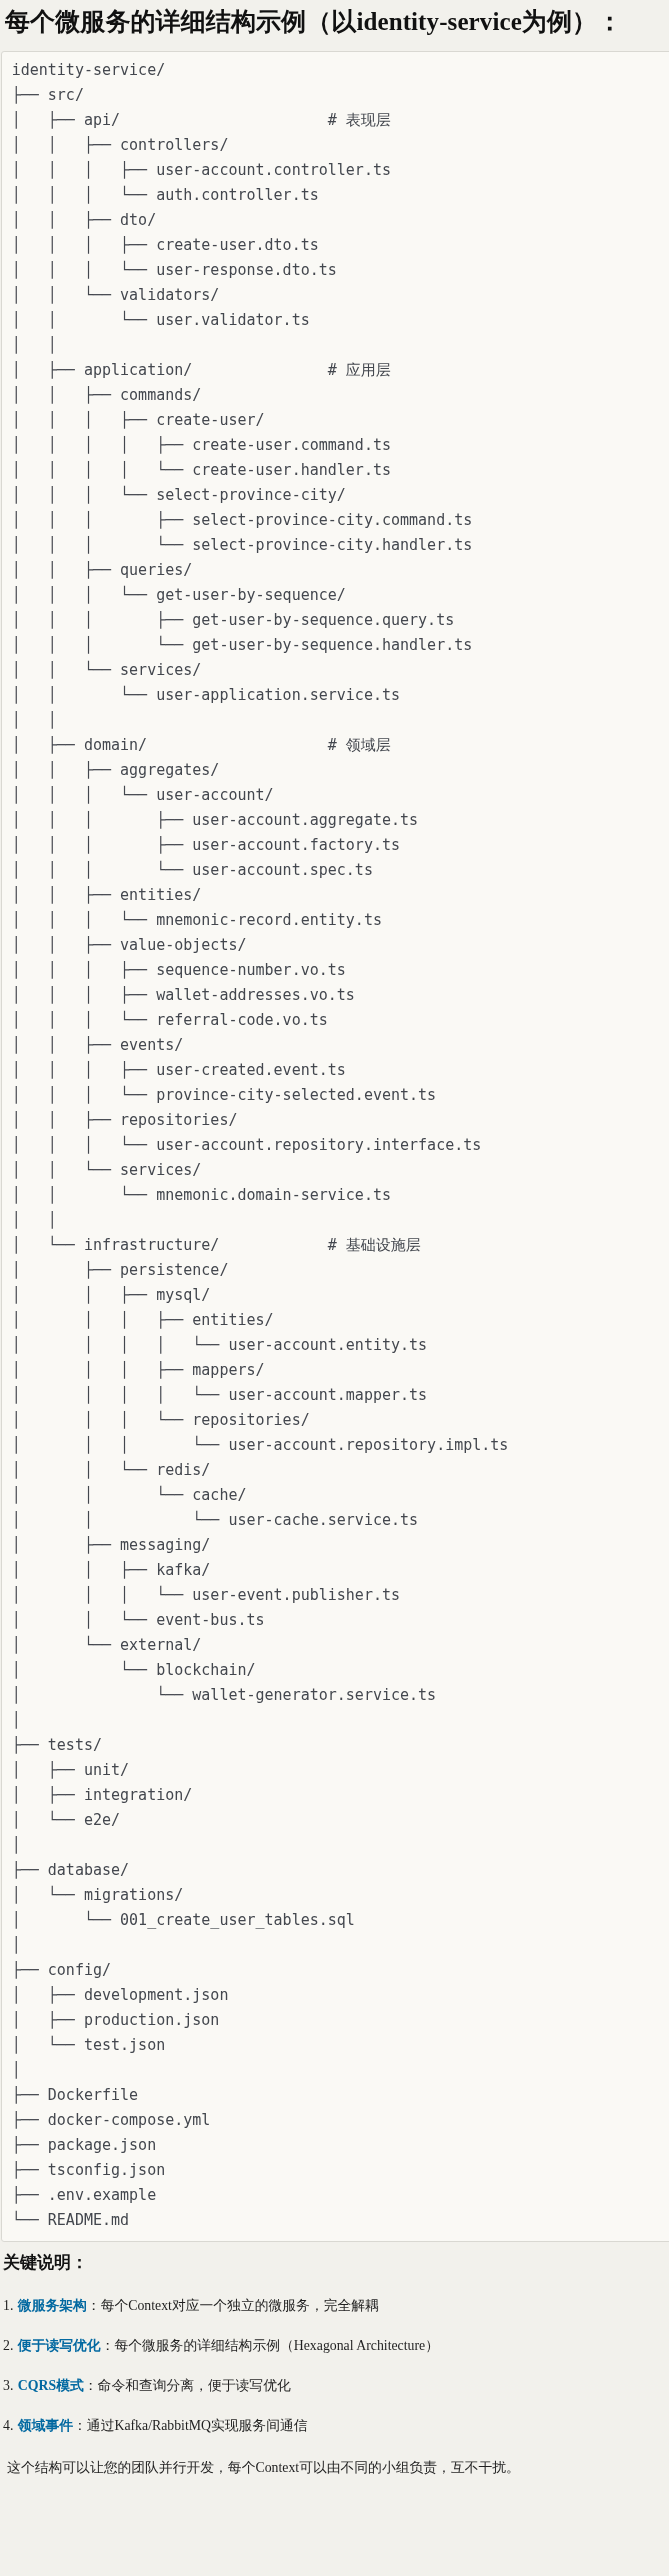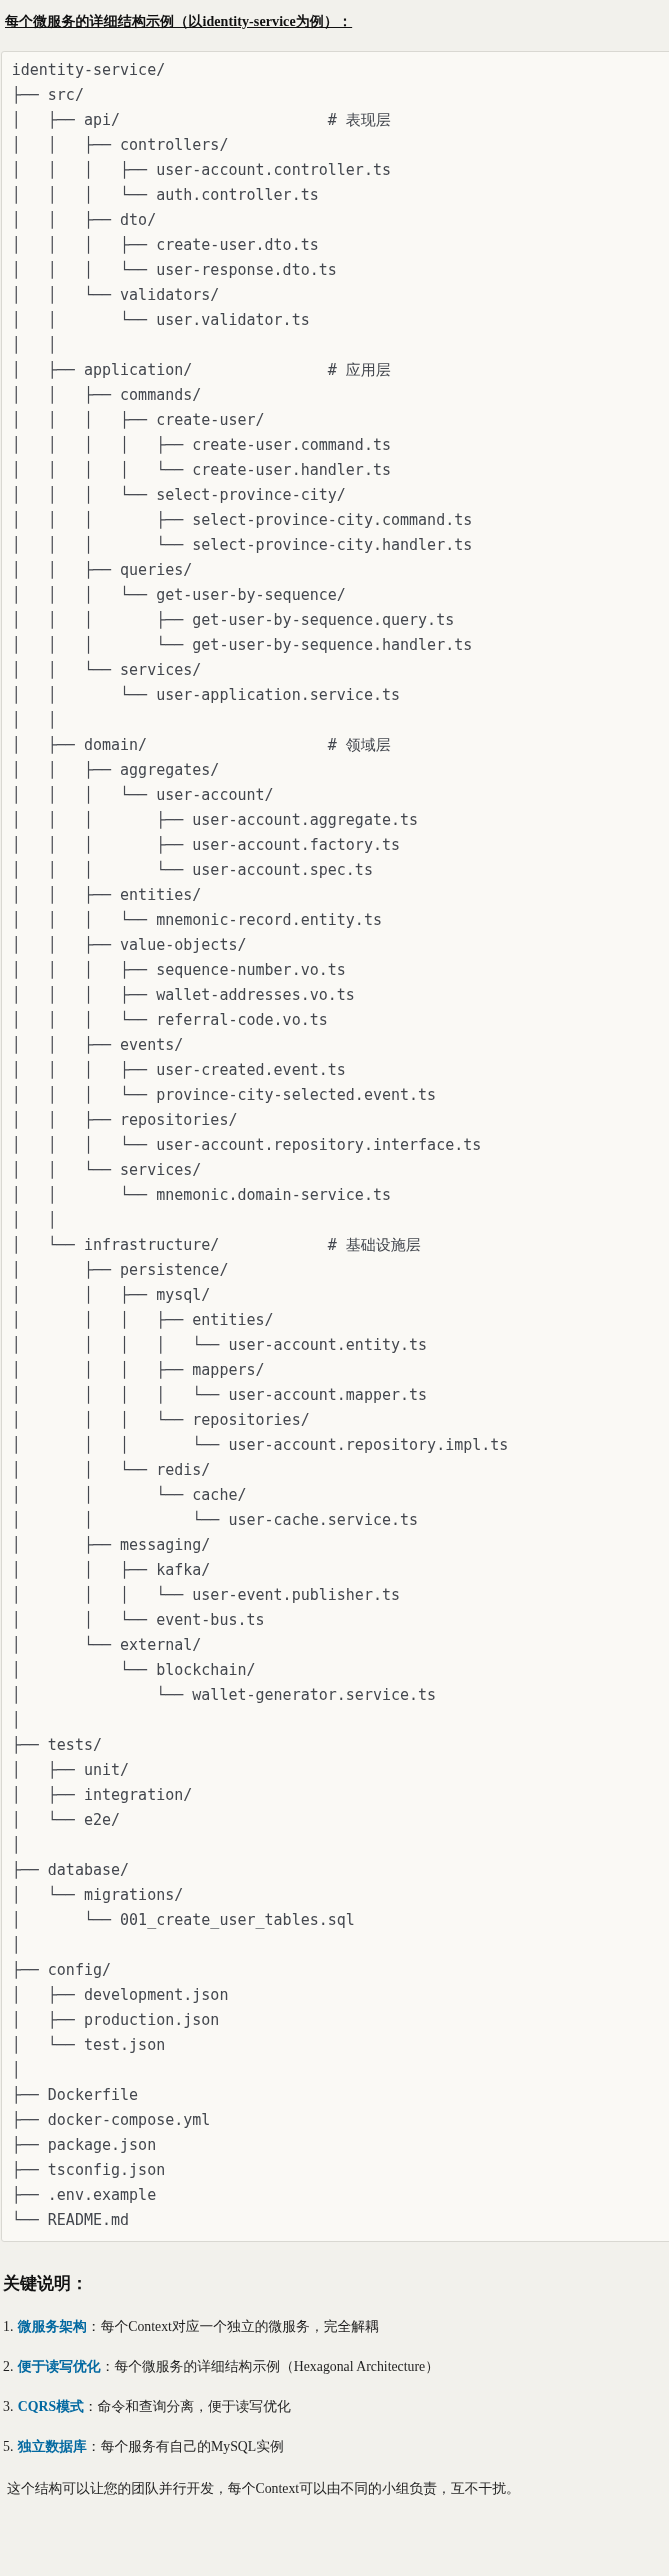--- a/index.html
+++ b/index.html
@@ -15,13 +15,12 @@
 
   .doc-title {
     margin: 8.8px 0 0 5px;
-    font-size: 14px;
+    font-size: 25px;
     line-height: 26px;
     font-weight: 700;
     color: #111111;
     letter-spacing: 0.1px;
     white-space: nowrap;
-    text-decoration: underline;
   }
 
   .code-box {

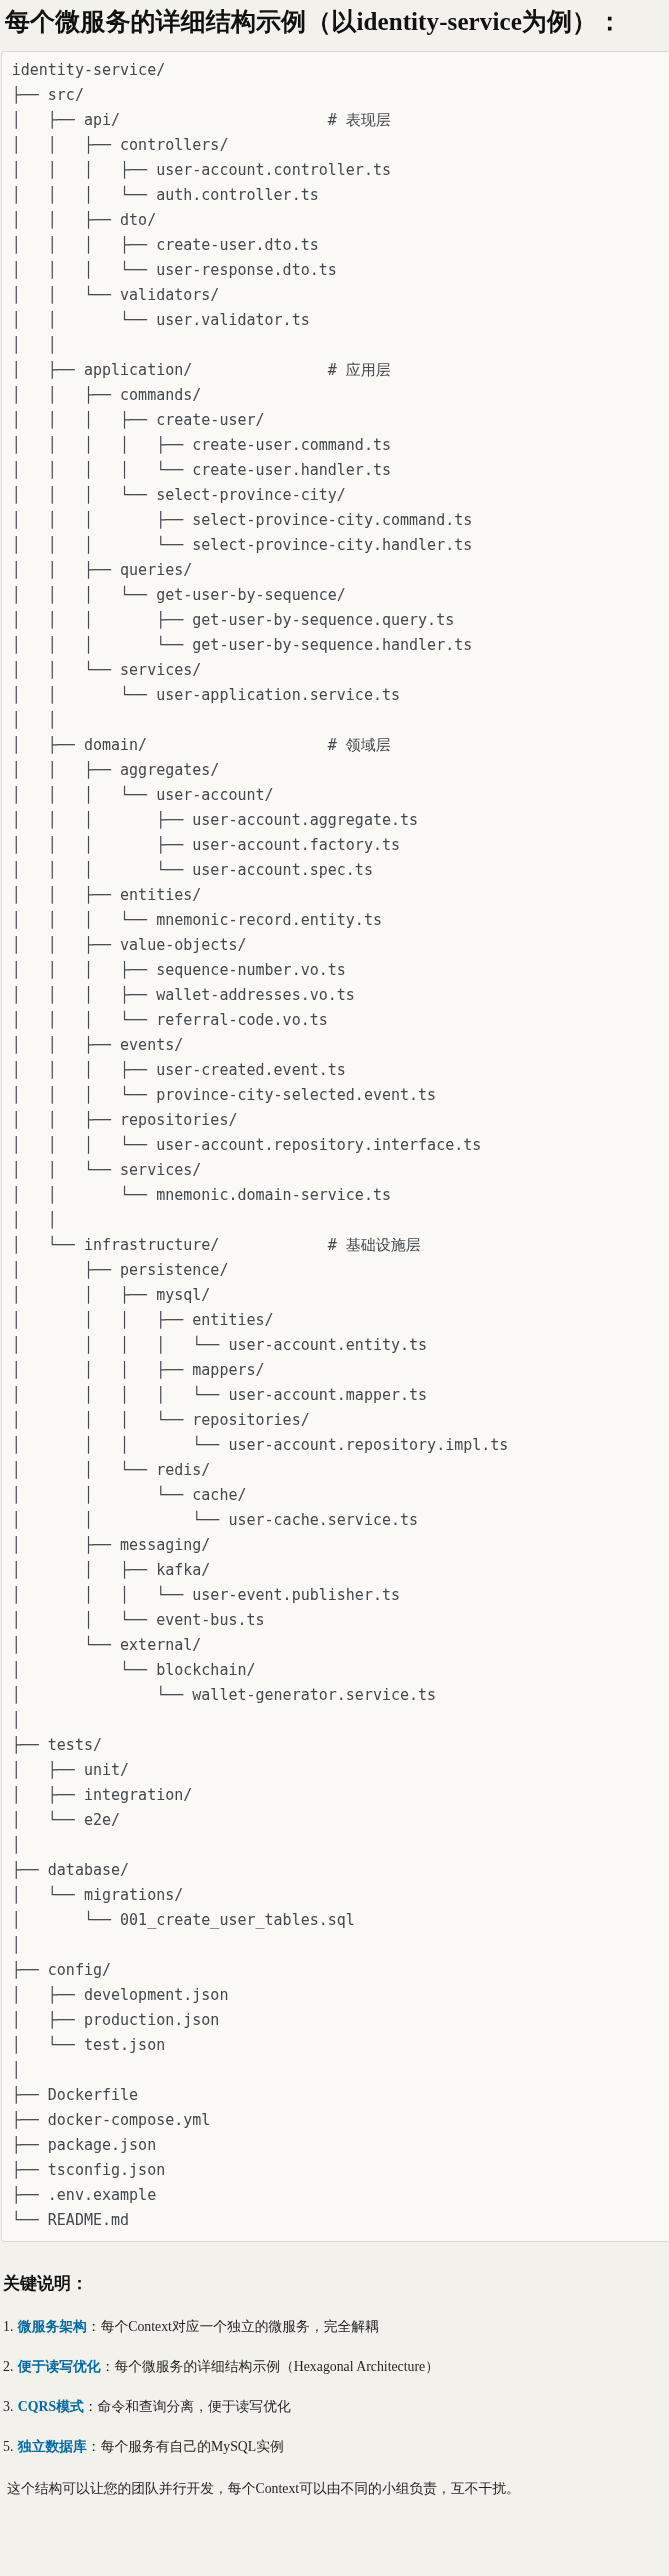--- a/index.html
+++ b/index.html
@@ -46,7 +46,7 @@
   .notes { margin: 0 0 0 3.1px; }
 
   .notes-heading {
-    margin: 30px 0 0 0;
+    margin: 9px 0 0 0;
     font-size: 17px;
     line-height: 24px;
     font-weight: 700;

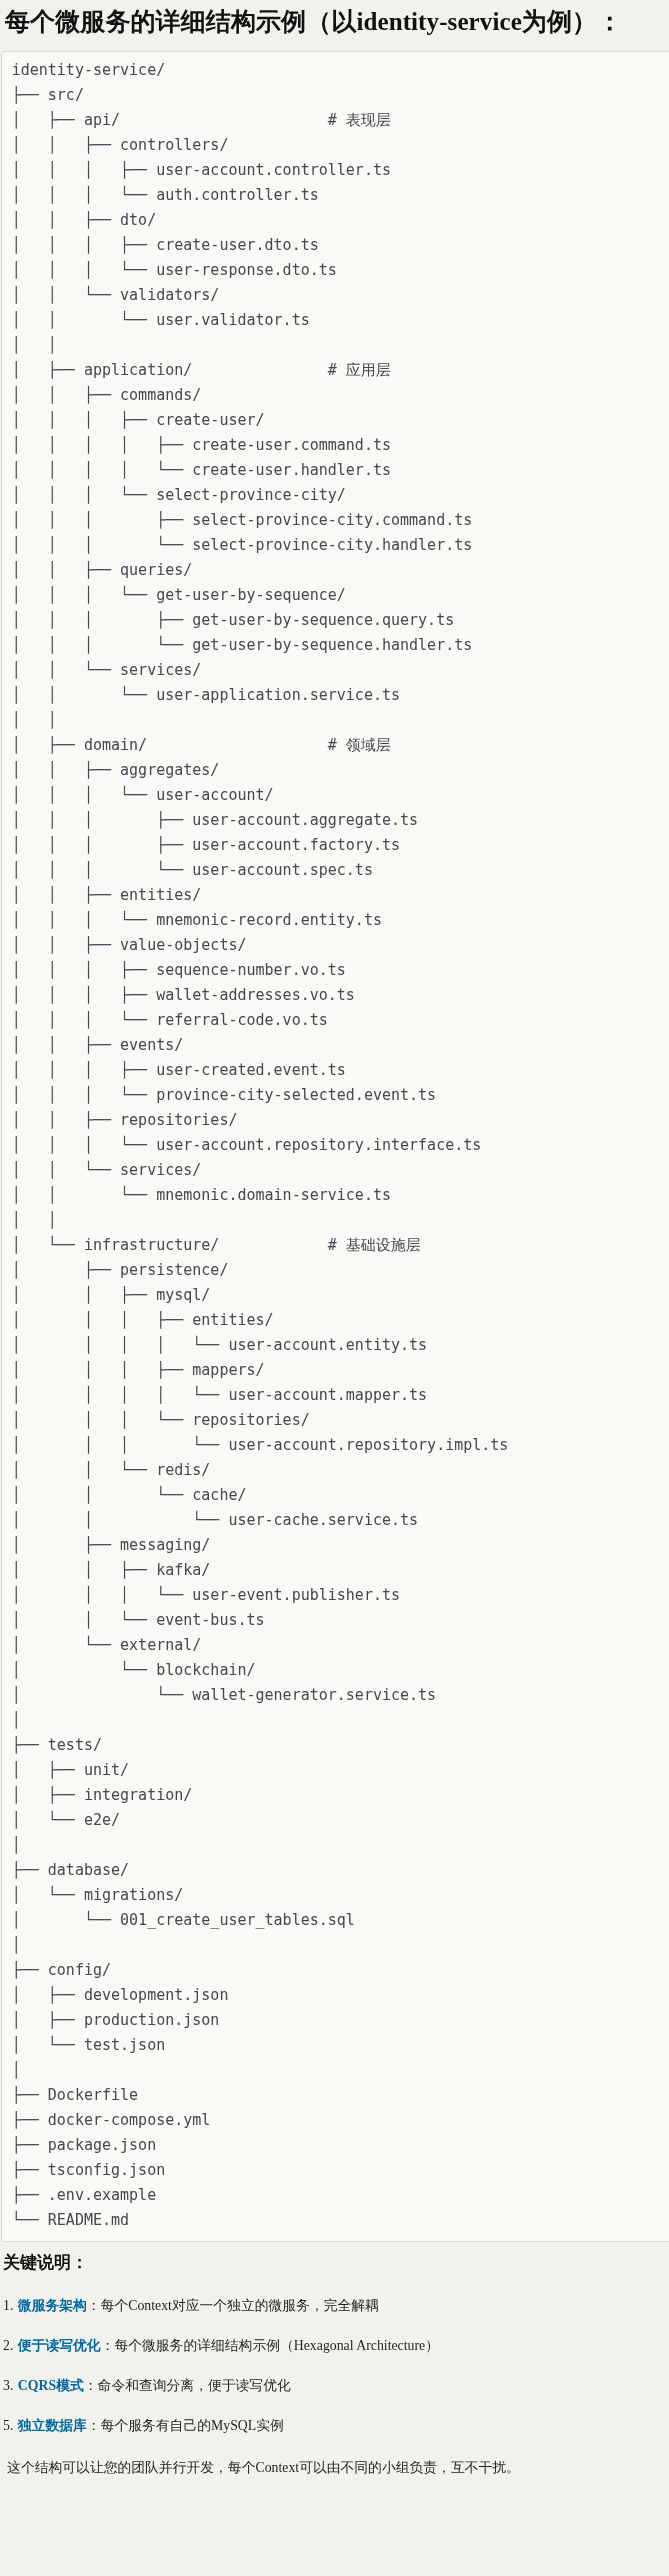--- a/index.html
+++ b/index.html
@@ -177,6 +177,7 @@
         <div class="note-item"><span class="note-num">1.</span><span class="note-label">微服务架构</span><span class="note-sep">：</span><span class="note-text">每个Context对应一个独立的微服务，完全解耦</span></div>
         <div class="note-item"><span class="note-num">2.</span><span class="note-label">便于读写优化</span><span class="note-sep">：</span><span class="note-text">每个微服务的详细结构示例（Hexagonal Architecture）</span></div>
         <div class="note-item"><span class="note-num">3.</span><span class="note-label">CQRS模式</span><span class="note-sep">：</span><span class="note-text">命令和查询分离，便于读写优化</span></div>
+        <div class="note-item"><span class="note-num">4.</span><span class="note-label">领域事件</span><span class="note-sep">：</span><span class="note-text">通过Kafka/RabbitMQ实现服务间通信</span></div>
         <div class="note-item"><span class="note-num">5.</span><span class="note-label">独立数据库</span><span class="note-sep">：</span><span class="note-text">每个服务有自己的MySQL实例</span></div>
       </div>
 

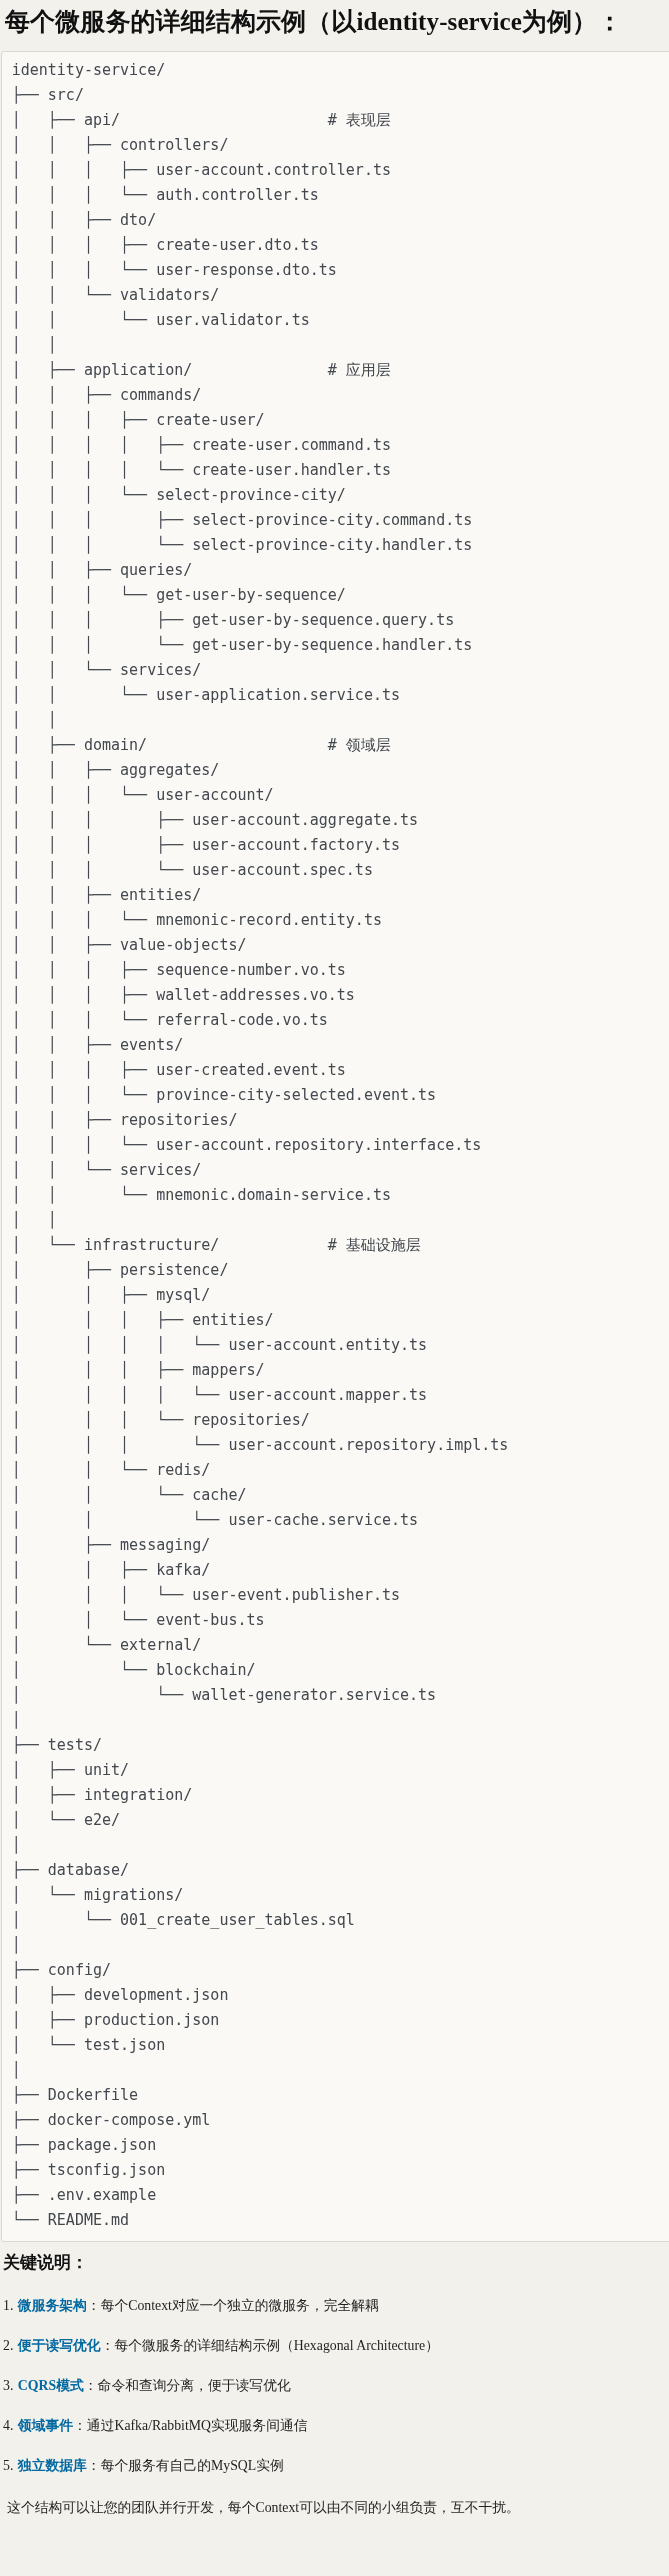--- a/index.html
+++ b/index.html
@@ -178,7 +178,6 @@
         <div class="note-item"><span class="note-num">2.</span><span class="note-label">便于读写优化</span><span class="note-sep">：</span><span class="note-text">每个微服务的详细结构示例（Hexagonal Architecture）</span></div>
         <div class="note-item"><span class="note-num">3.</span><span class="note-label">CQRS模式</span><span class="note-sep">：</span><span class="note-text">命令和查询分离，便于读写优化</span></div>
         <div class="note-item"><span class="note-num">4.</span><span class="note-label">领域事件</span><span class="note-sep">：</span><span class="note-text">通过Kafka/RabbitMQ实现服务间通信</span></div>
-        <div class="note-item"><span class="note-num">5.</span><span class="note-label">独立数据库</span><span class="note-sep">：</span><span class="note-text">每个服务有自己的MySQL实例</span></div>
       </div>
 
     <p class="closing-paragraph">这个结构可以让您的团队并行开发，每个Context可以由不同的小组负责，互不干扰。</p>

